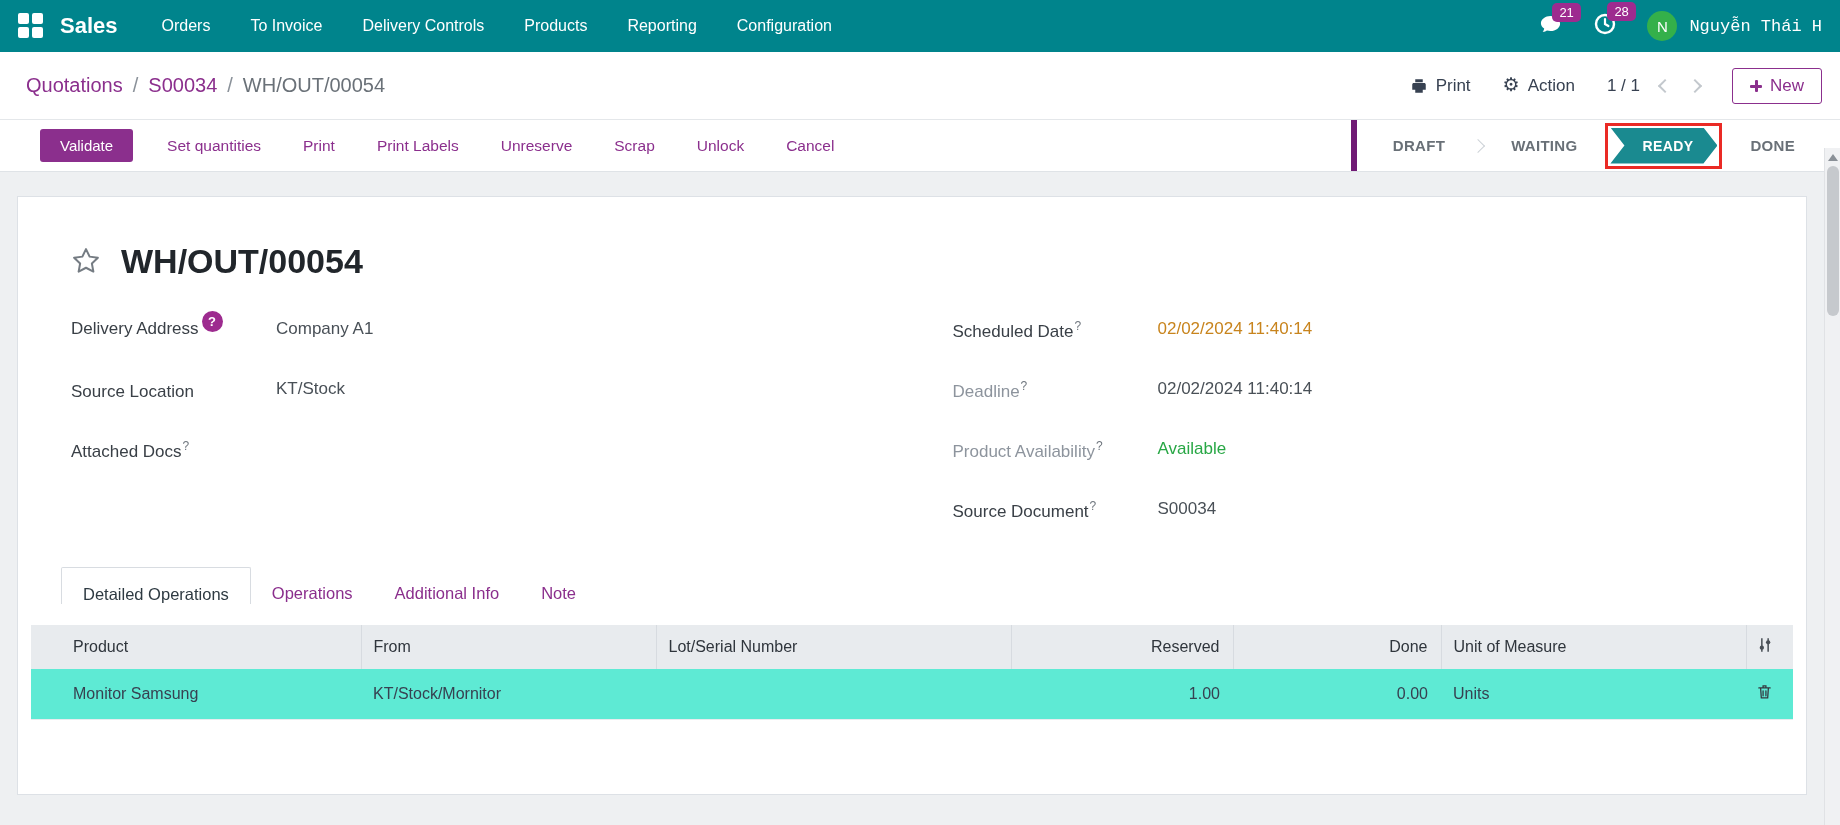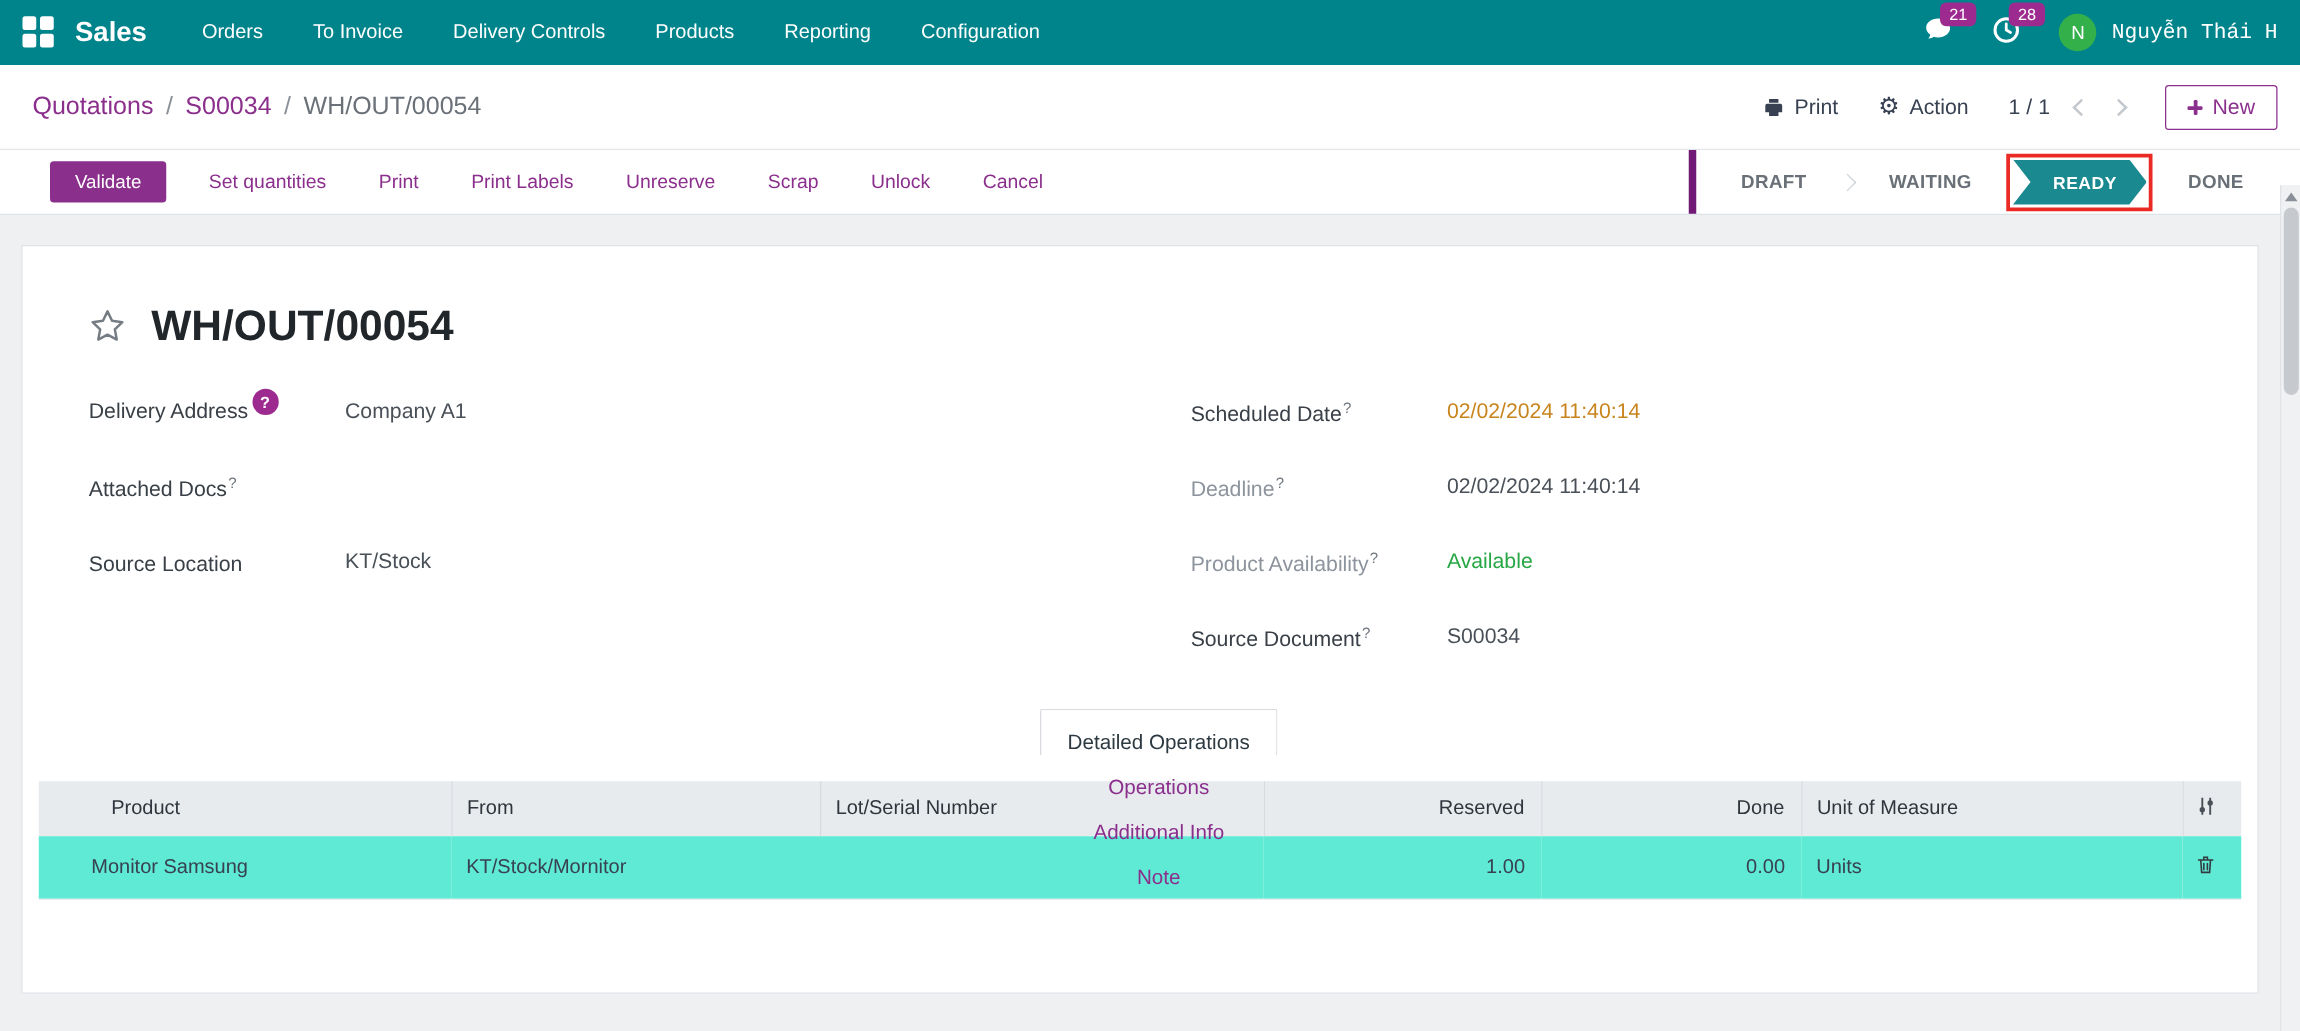--- a/index.html
+++ b/index.html
@@ -249,12 +249,12 @@
           <span class="f-value">Company A1</span>
         </div>
         <div class="frow">
+          <span class="f-label"><span>Source Location</span><sup class="help"></sup></span>
+          <span class="f-value">KT/Stock</span>
+        </div>
+        <div class="frow">
           <span class="f-label"><span>Attached Docs</span><sup class="help">?</sup></span>
           <span class="f-value"></span>
-        </div>
-        <div class="frow">
-          <span class="f-label"><span>Source Location</span><sup class="help"></sup></span>
-          <span class="f-value">KT/Stock</span>
         </div>
       </div>
       <div class="fcol right">

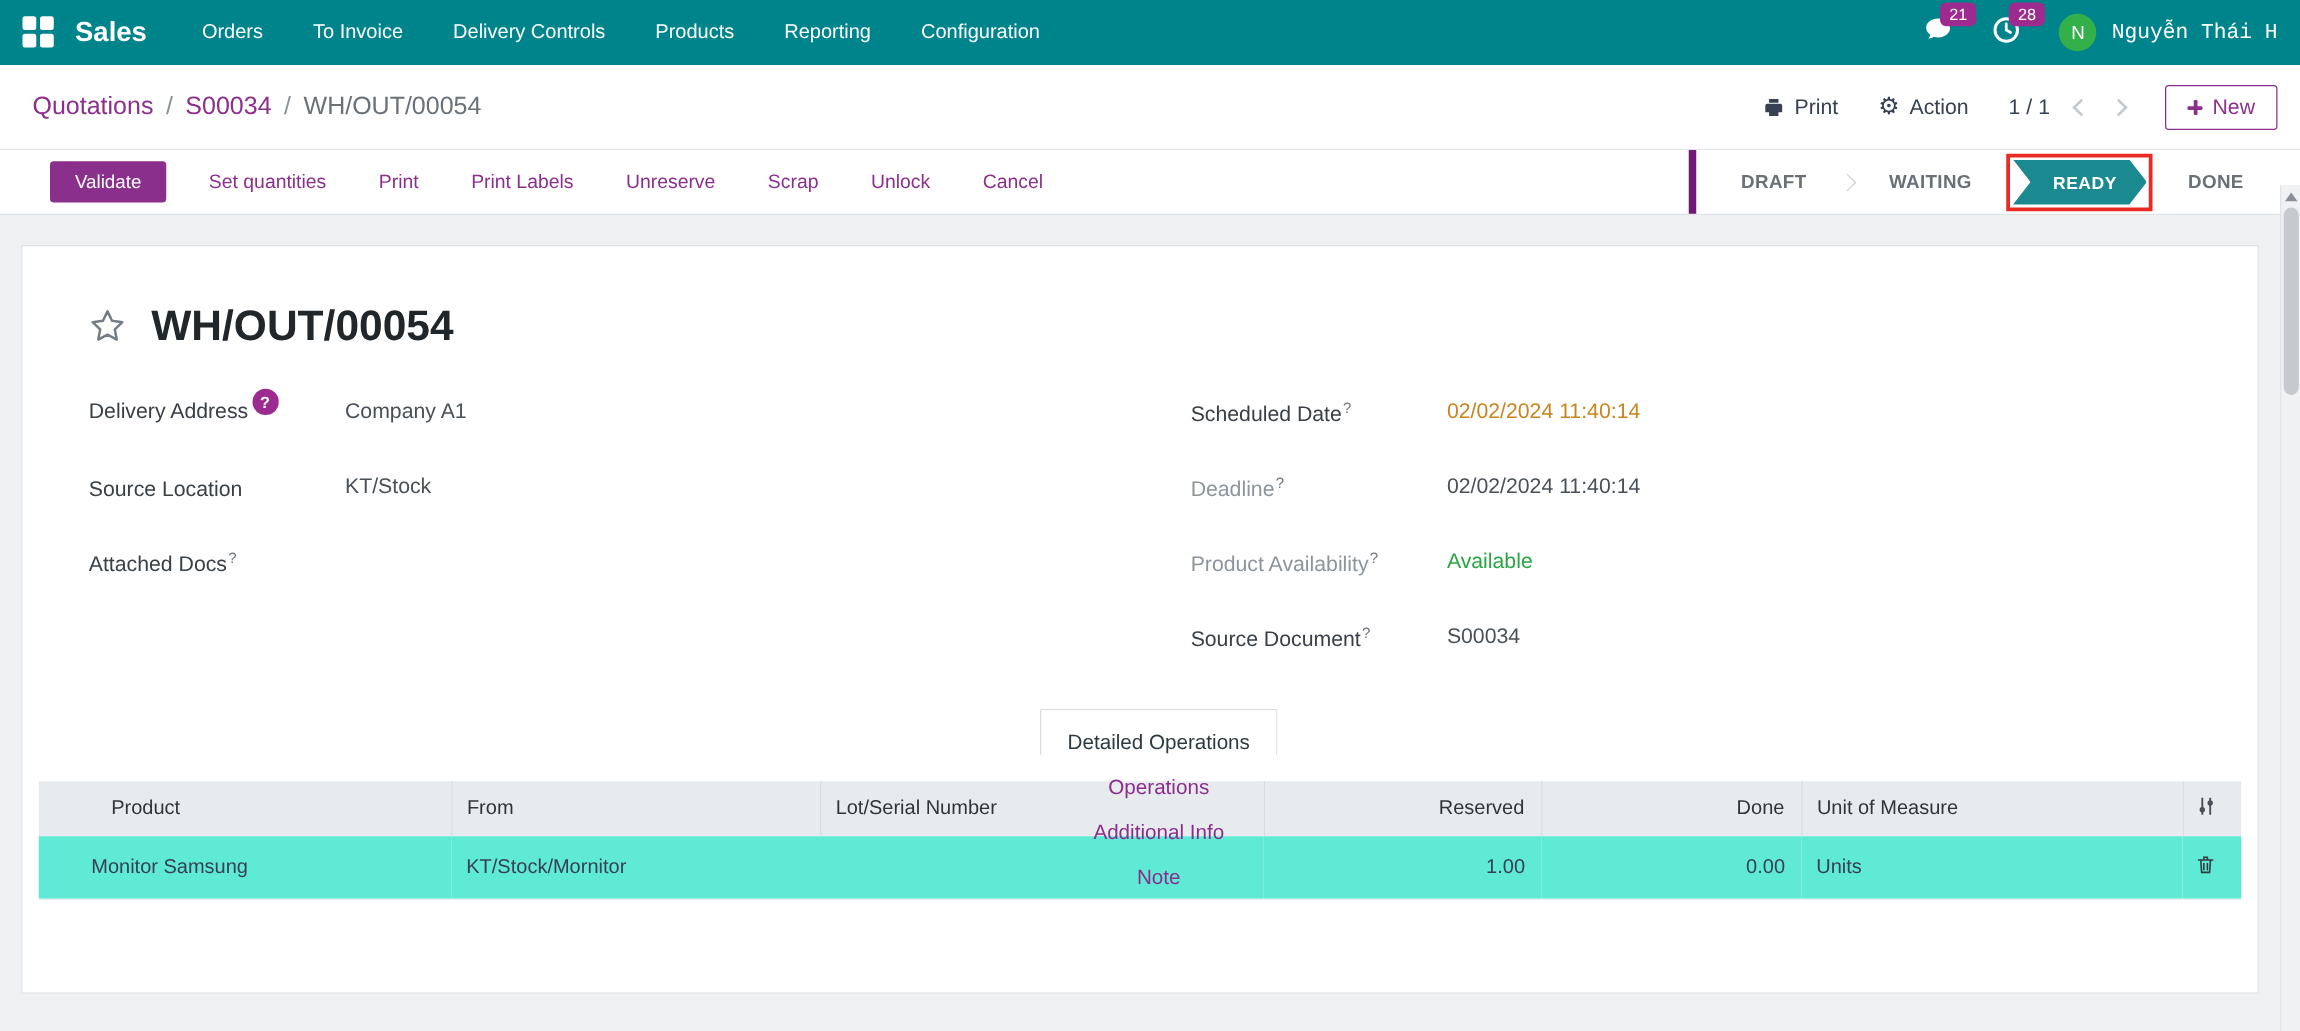--- a/index.html
+++ b/index.html
@@ -113,7 +113,7 @@
 
   
   .notebook { margin:8px 13px 0; }
-  .tabs { display:flex; align-items:center; padding-left:30px; height:58px;flex-direction:column; }
+  .tabs { display:flex; align-items:flex-start; padding-left:30px; height:58px; }
   .tab { font-size:16.5px; padding:17px 21px 0; color:#8B2F8D; cursor:pointer; }
   .tab.active {
     color:#2e3a42; background:#fff;

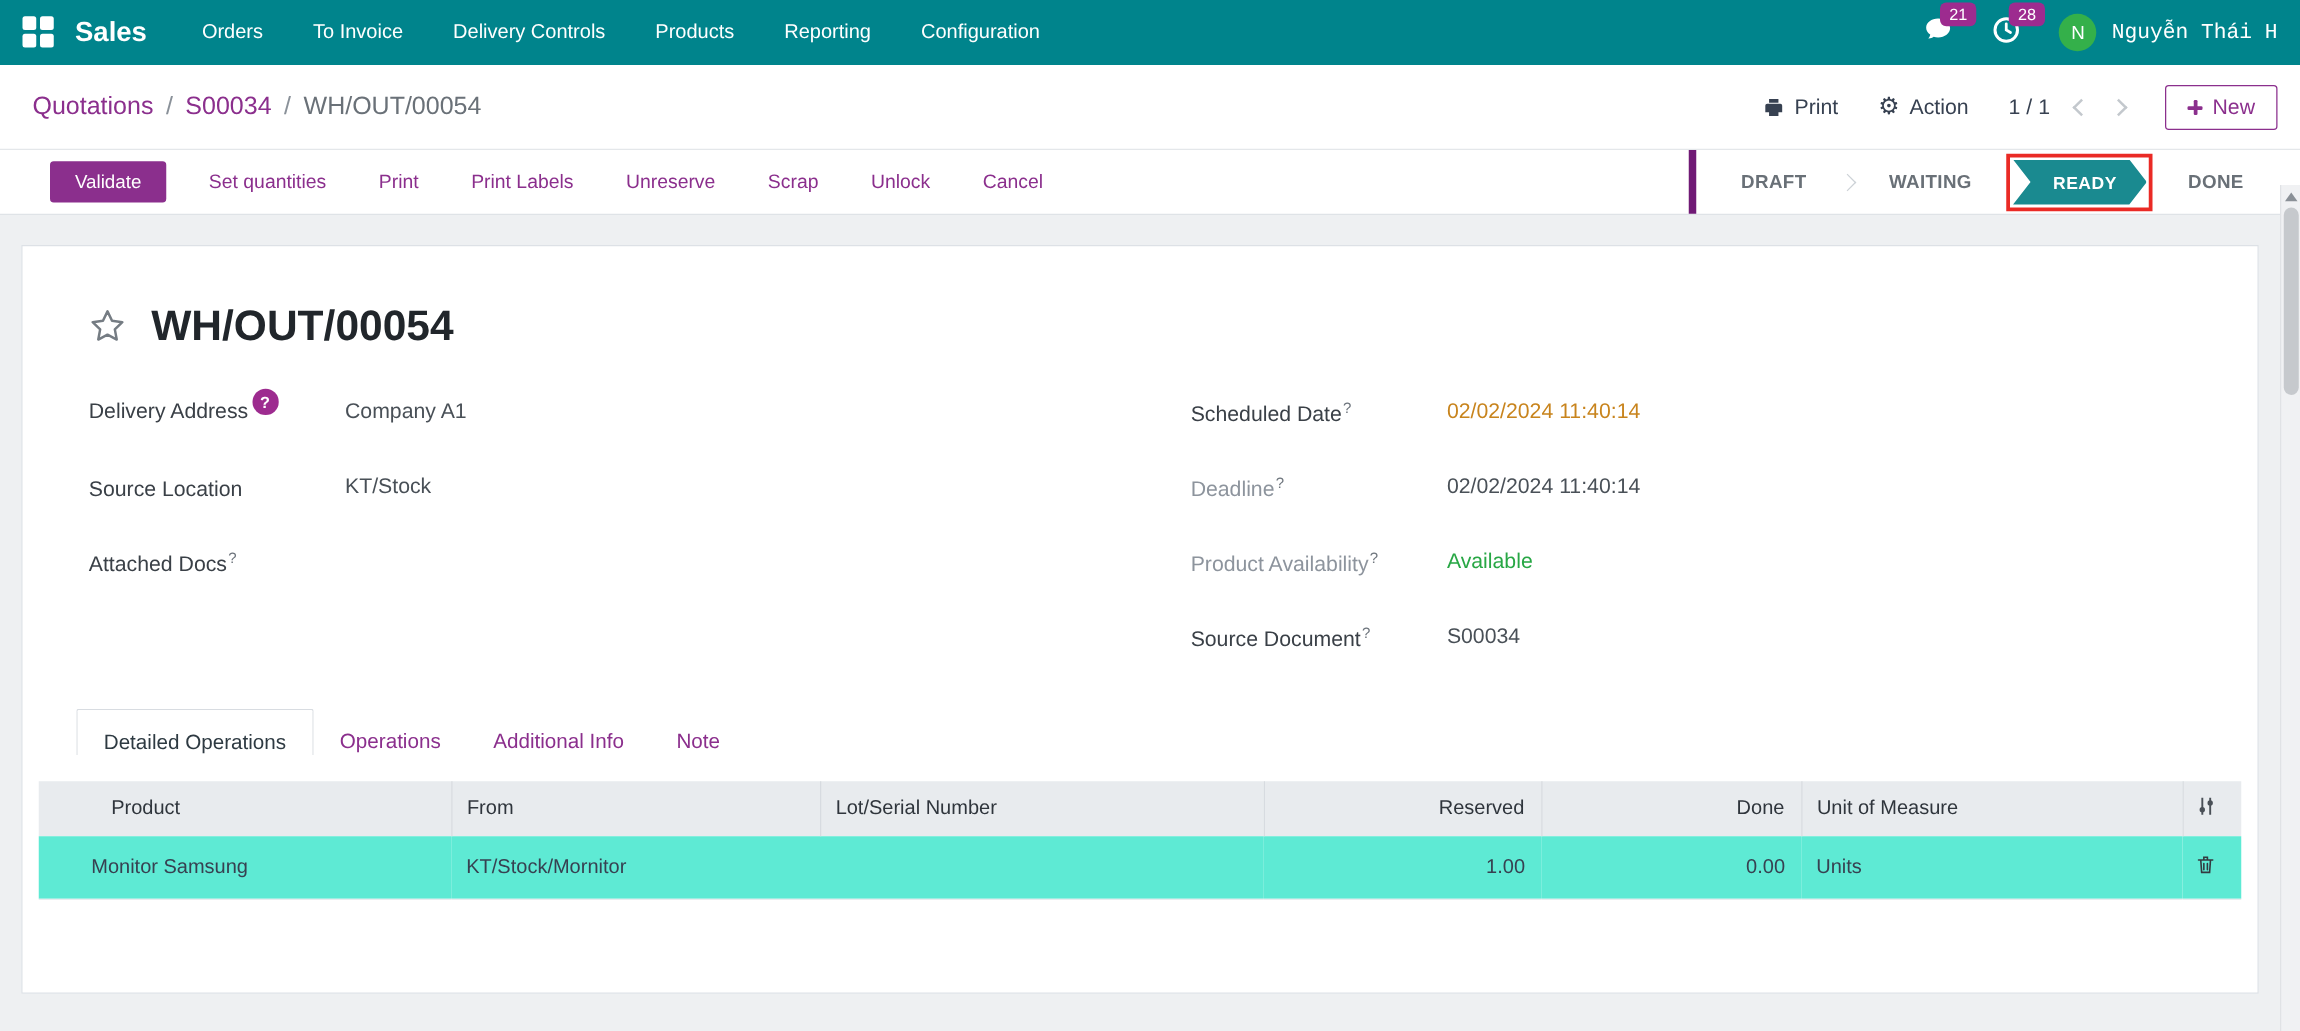--- a/index.html
+++ b/index.html
@@ -124,7 +124,7 @@
     background:#e8ebee; height:44px; font-weight:500; color:#2f353c;
     text-align:left; padding-left:12px; border-left:1px solid #d7dbe0; cursor:pointer;
   }
-  table.ops thead th:first-child { border-left:none; padding-left:58px; }
+  table.ops thead th:first-child { border-left:none; padding-left:42px; }
   table.ops th.num, table.ops td.num { text-align:right; padding-right:13px; }
   table.ops tbody td { height:50px; border-bottom:1px solid #e9ecef; color:#374151; padding-left:12px; background:#5eead4; cursor:text; }
   table.ops tbody td:first-child { padding-left:42px; }

